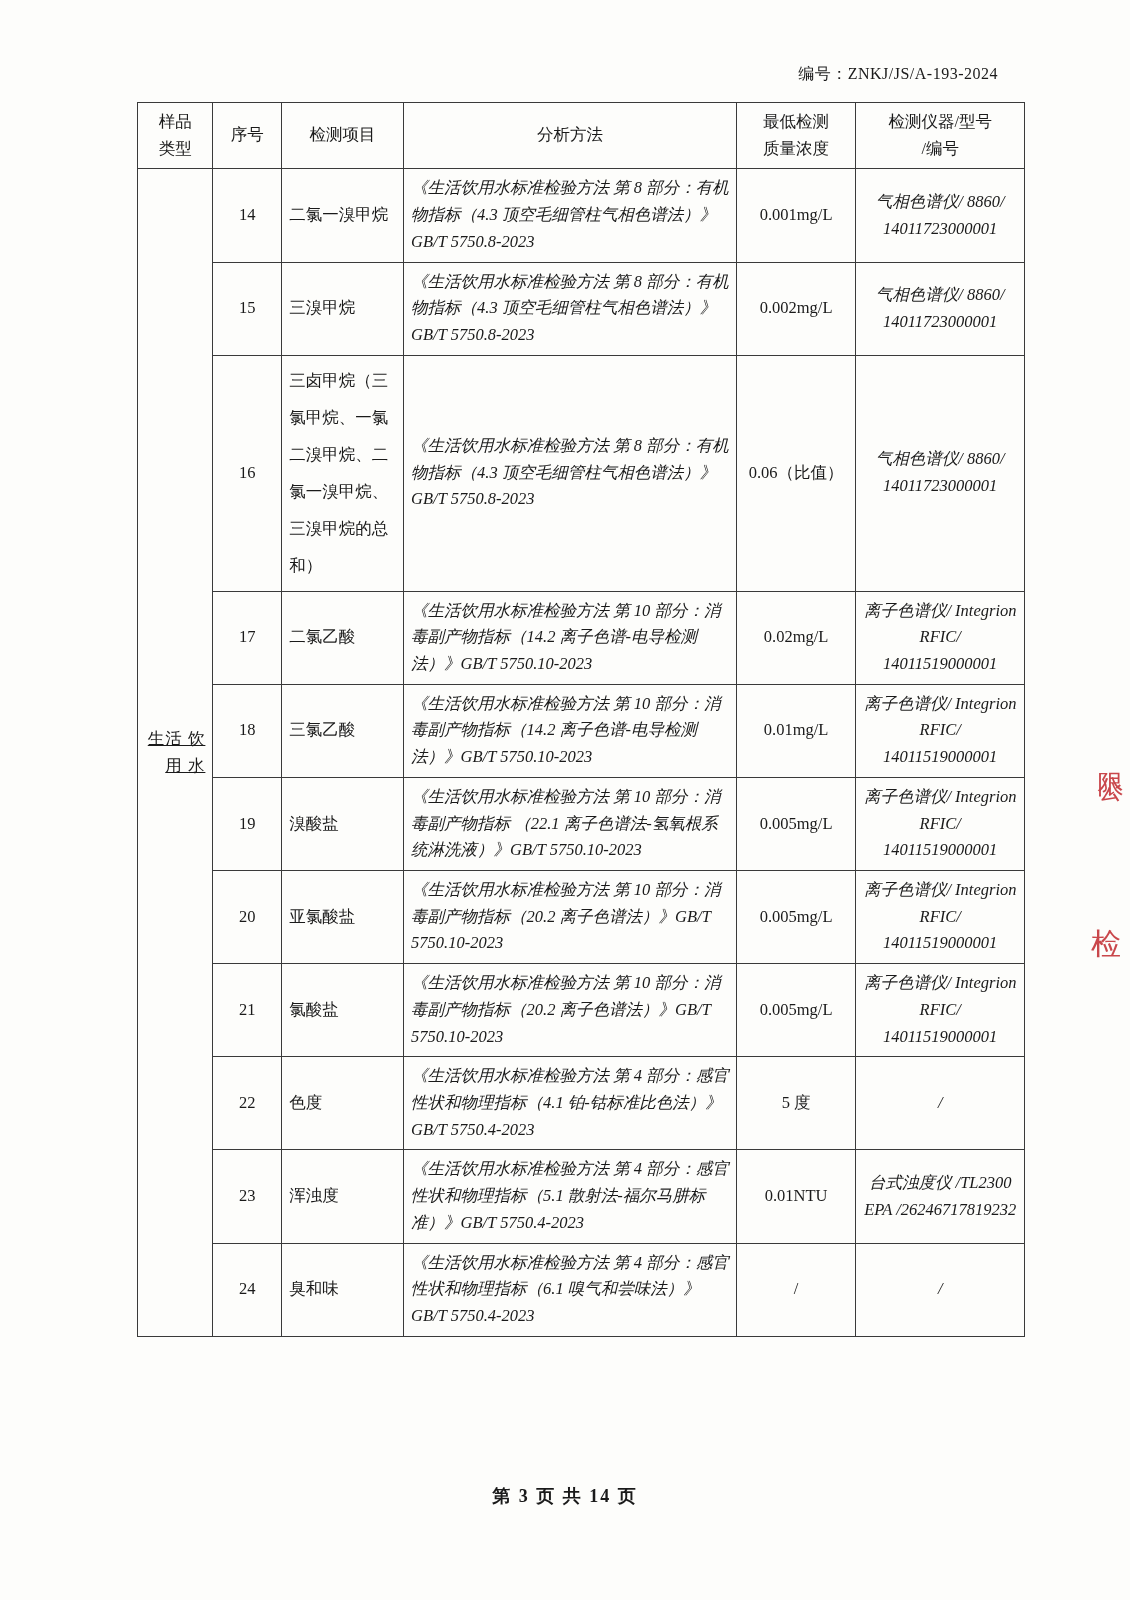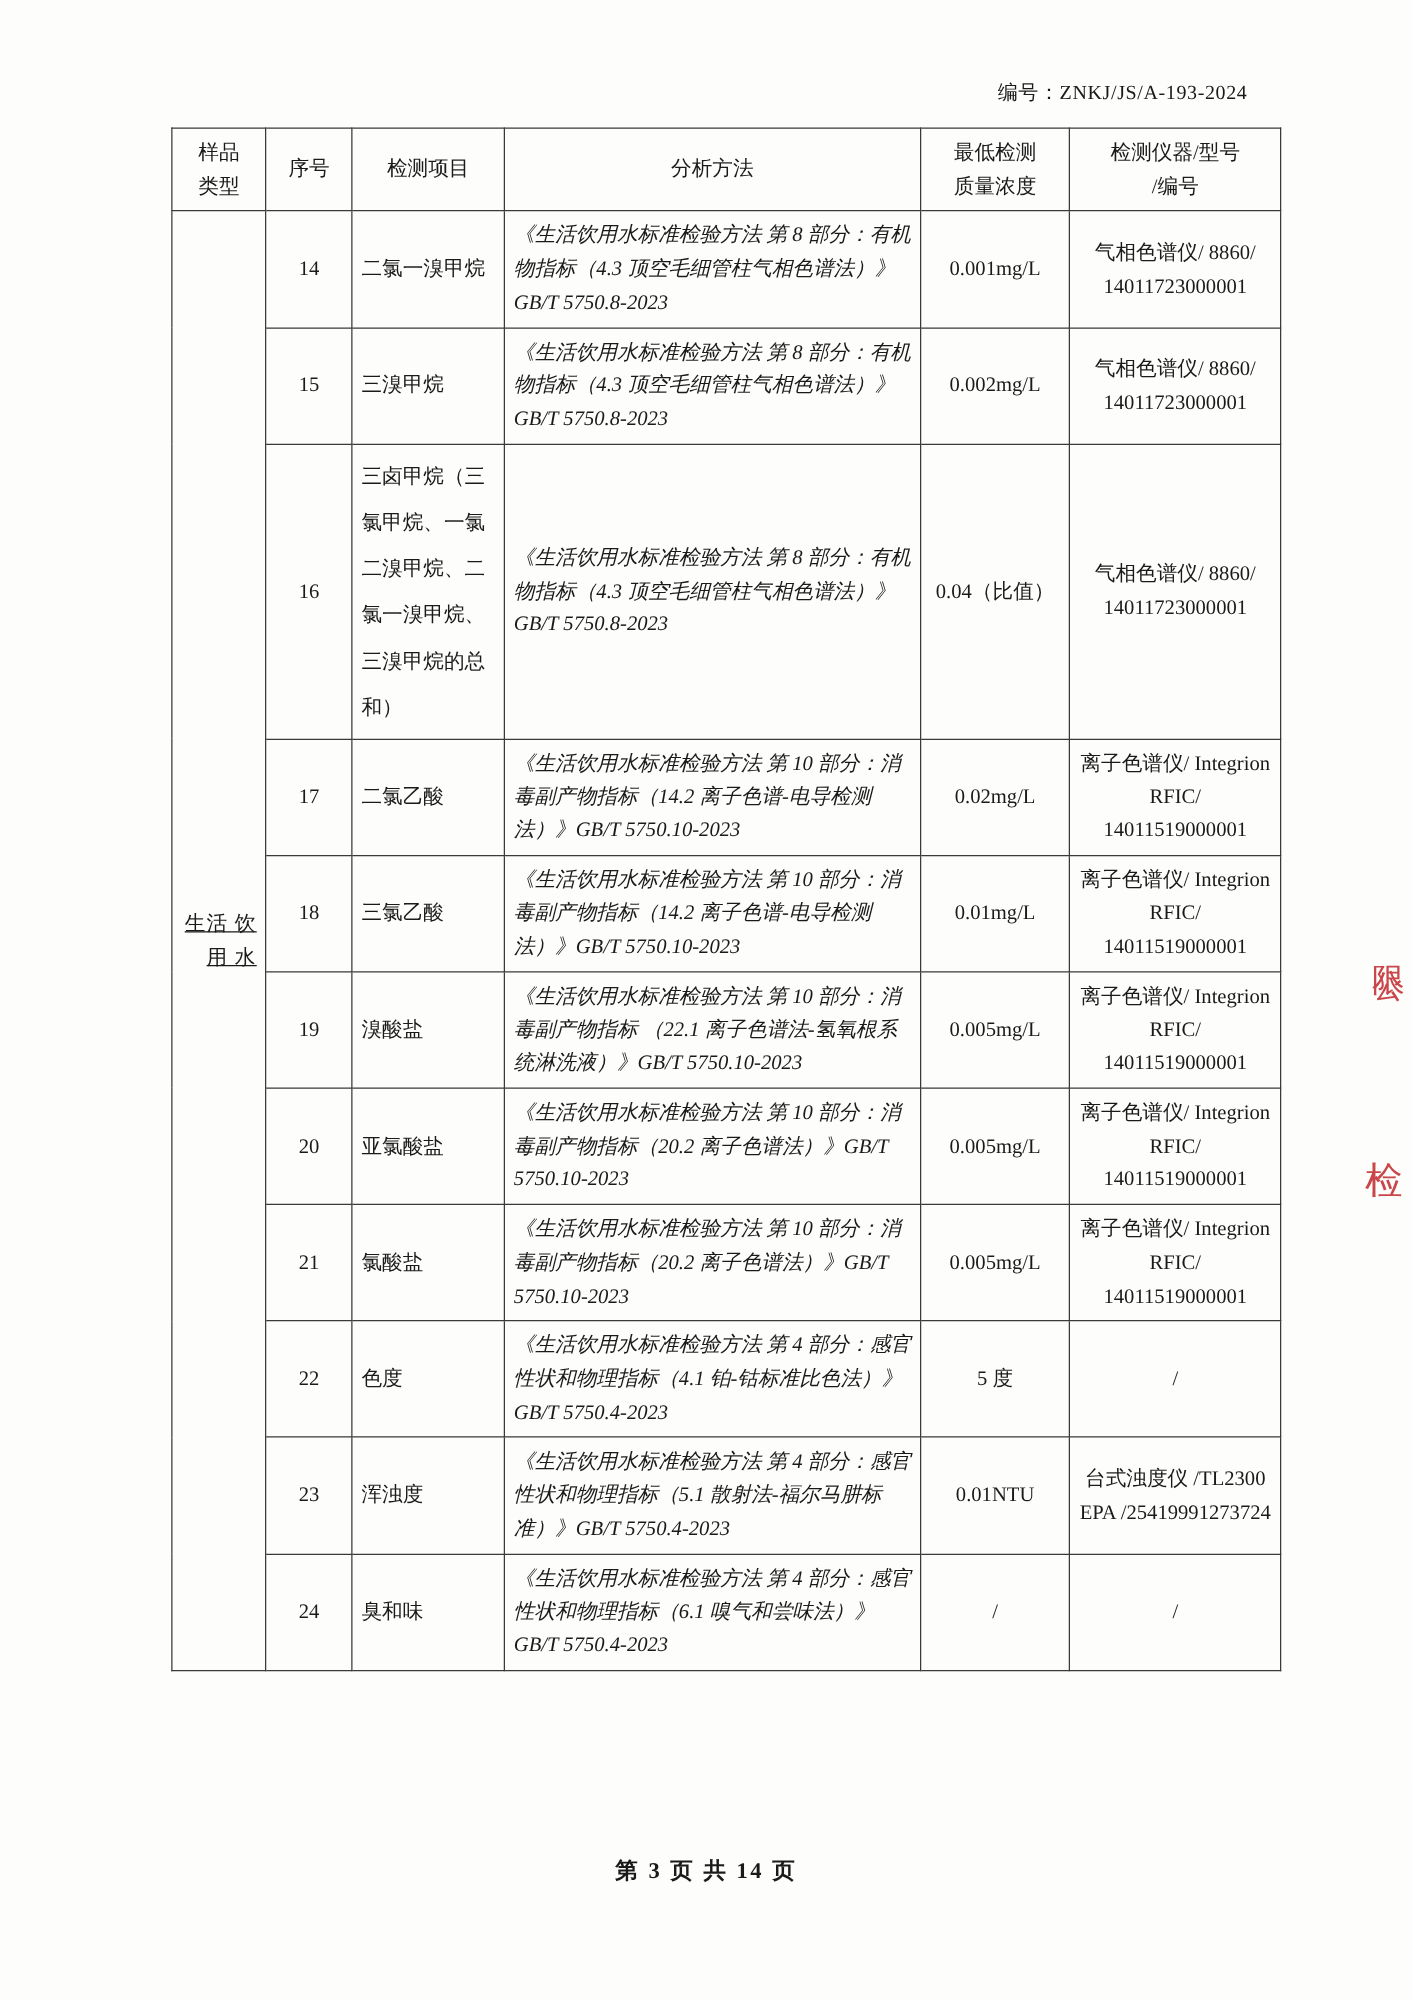--- a/index.html
+++ b/index.html
@@ -90,6 +90,7 @@
     text-align: center;
     font-size: 15.5px;
     line-height: 1.75;
+    font-style: italic;
   }
   .footer {
     position: absolute;

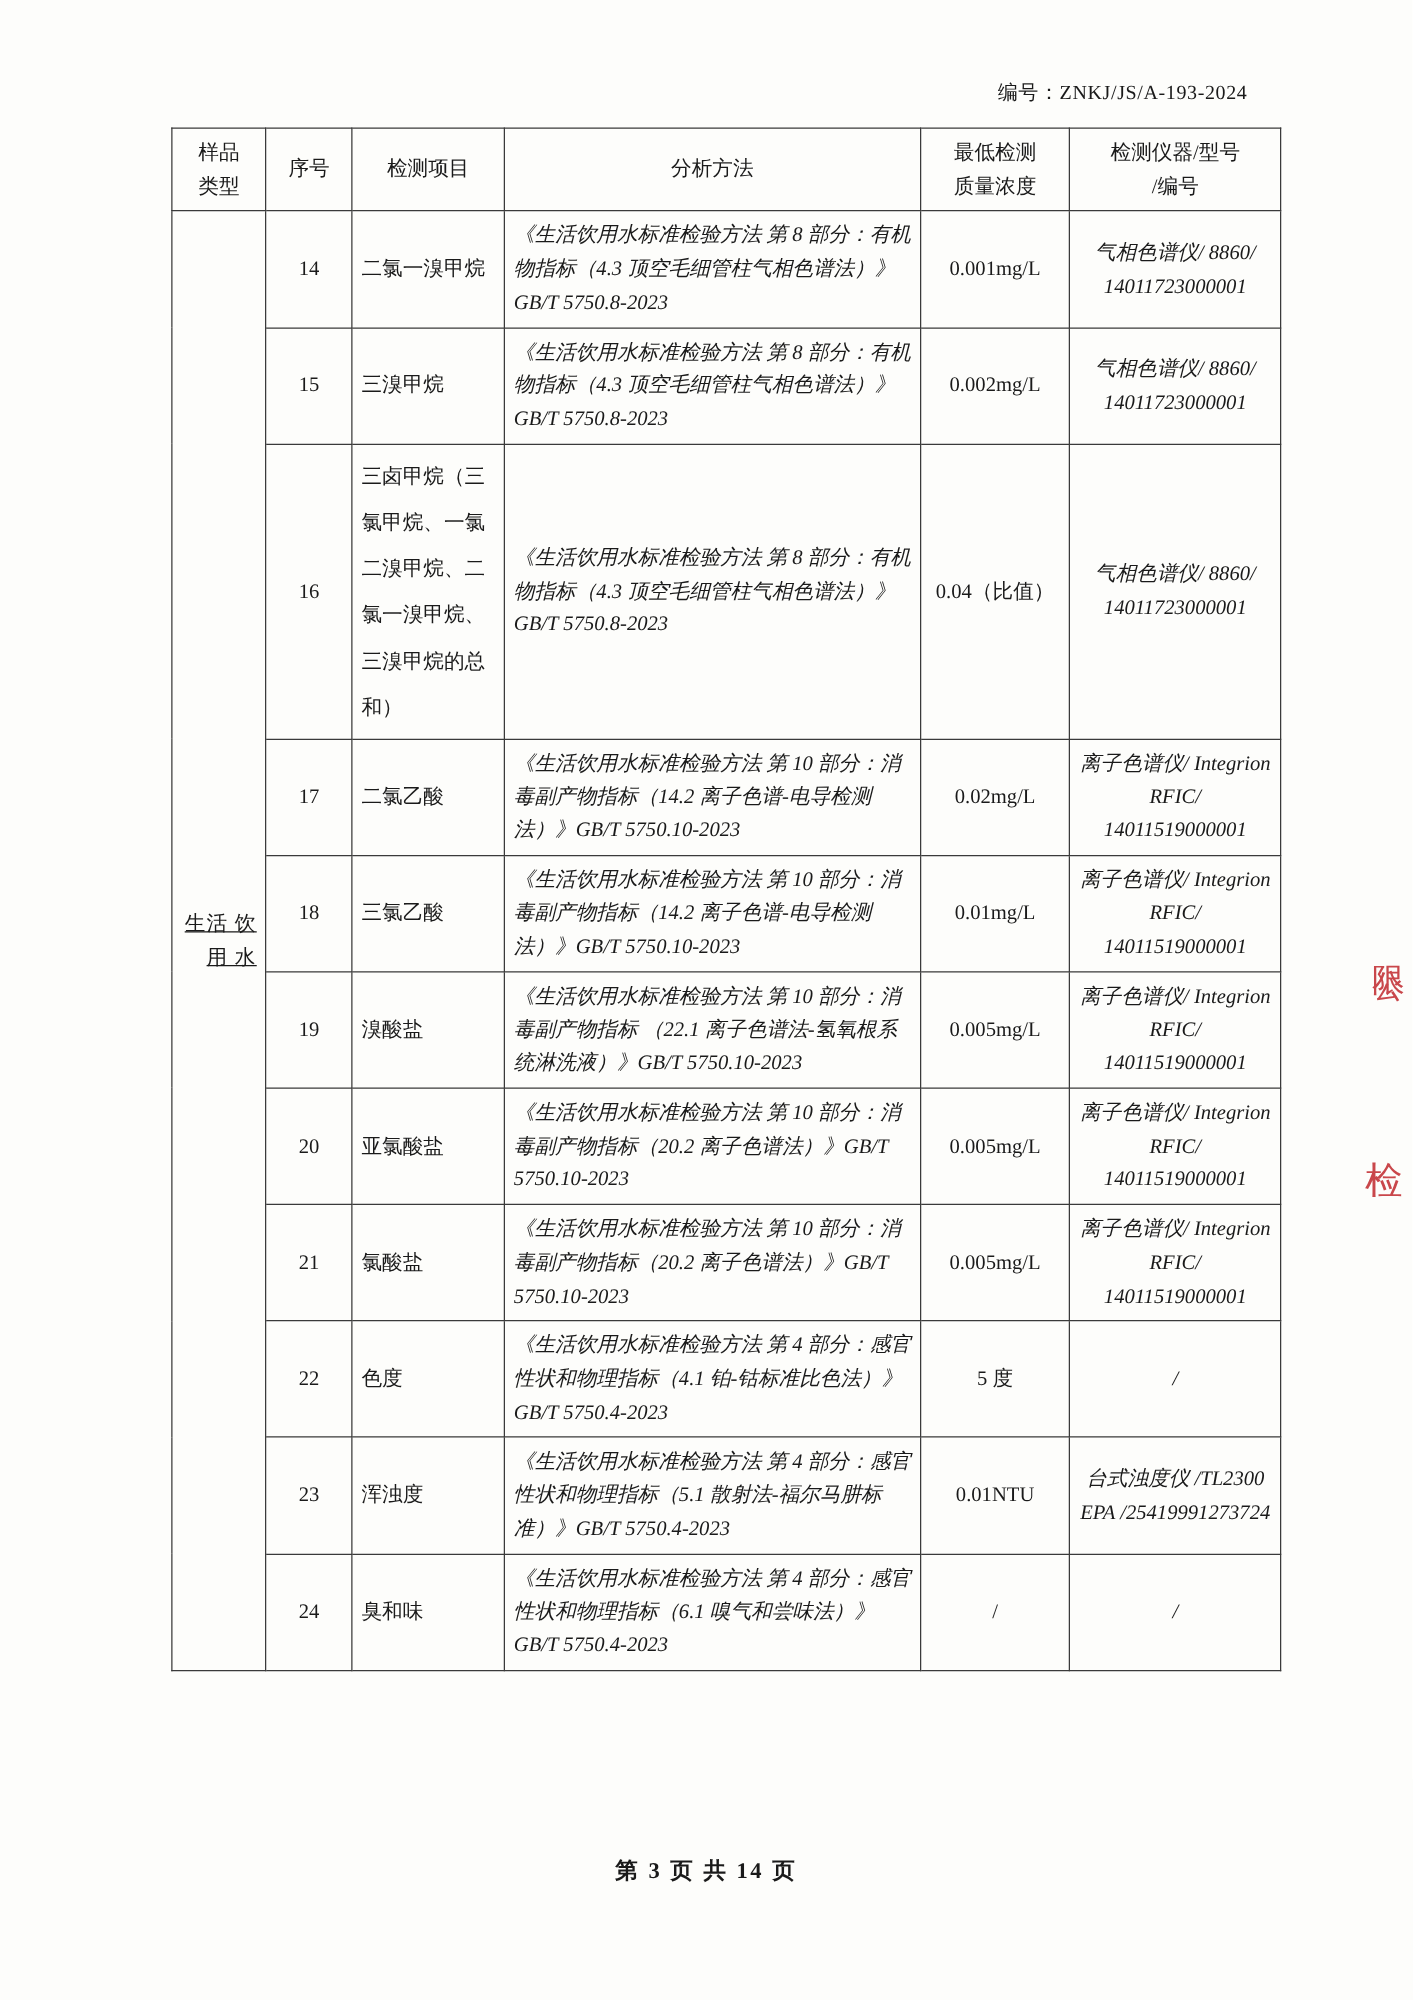--- a/index.html
+++ b/index.html
@@ -183,7 +183,7 @@
         <td class="ctr">16</td>
         <td class="item tall">三卤甲烷（三氯甲烷、一氯二溴甲烷、二氯一溴甲烷、三溴甲烷的总和）</td>
         <td class="method">《生活饮用水标准检验方法 第 8 部分：有机物指标（4.3 顶空毛细管柱气相色谱法）》GB/T 5750.8-2023</td>
-        <td class="limit">0.04（比值）</td>
+        <td class="limit">0.06（比值）</td>
         <td class="instr">气相色谱仪/ 8860/ 14011723000001</td>
       </tr>
       <tr>

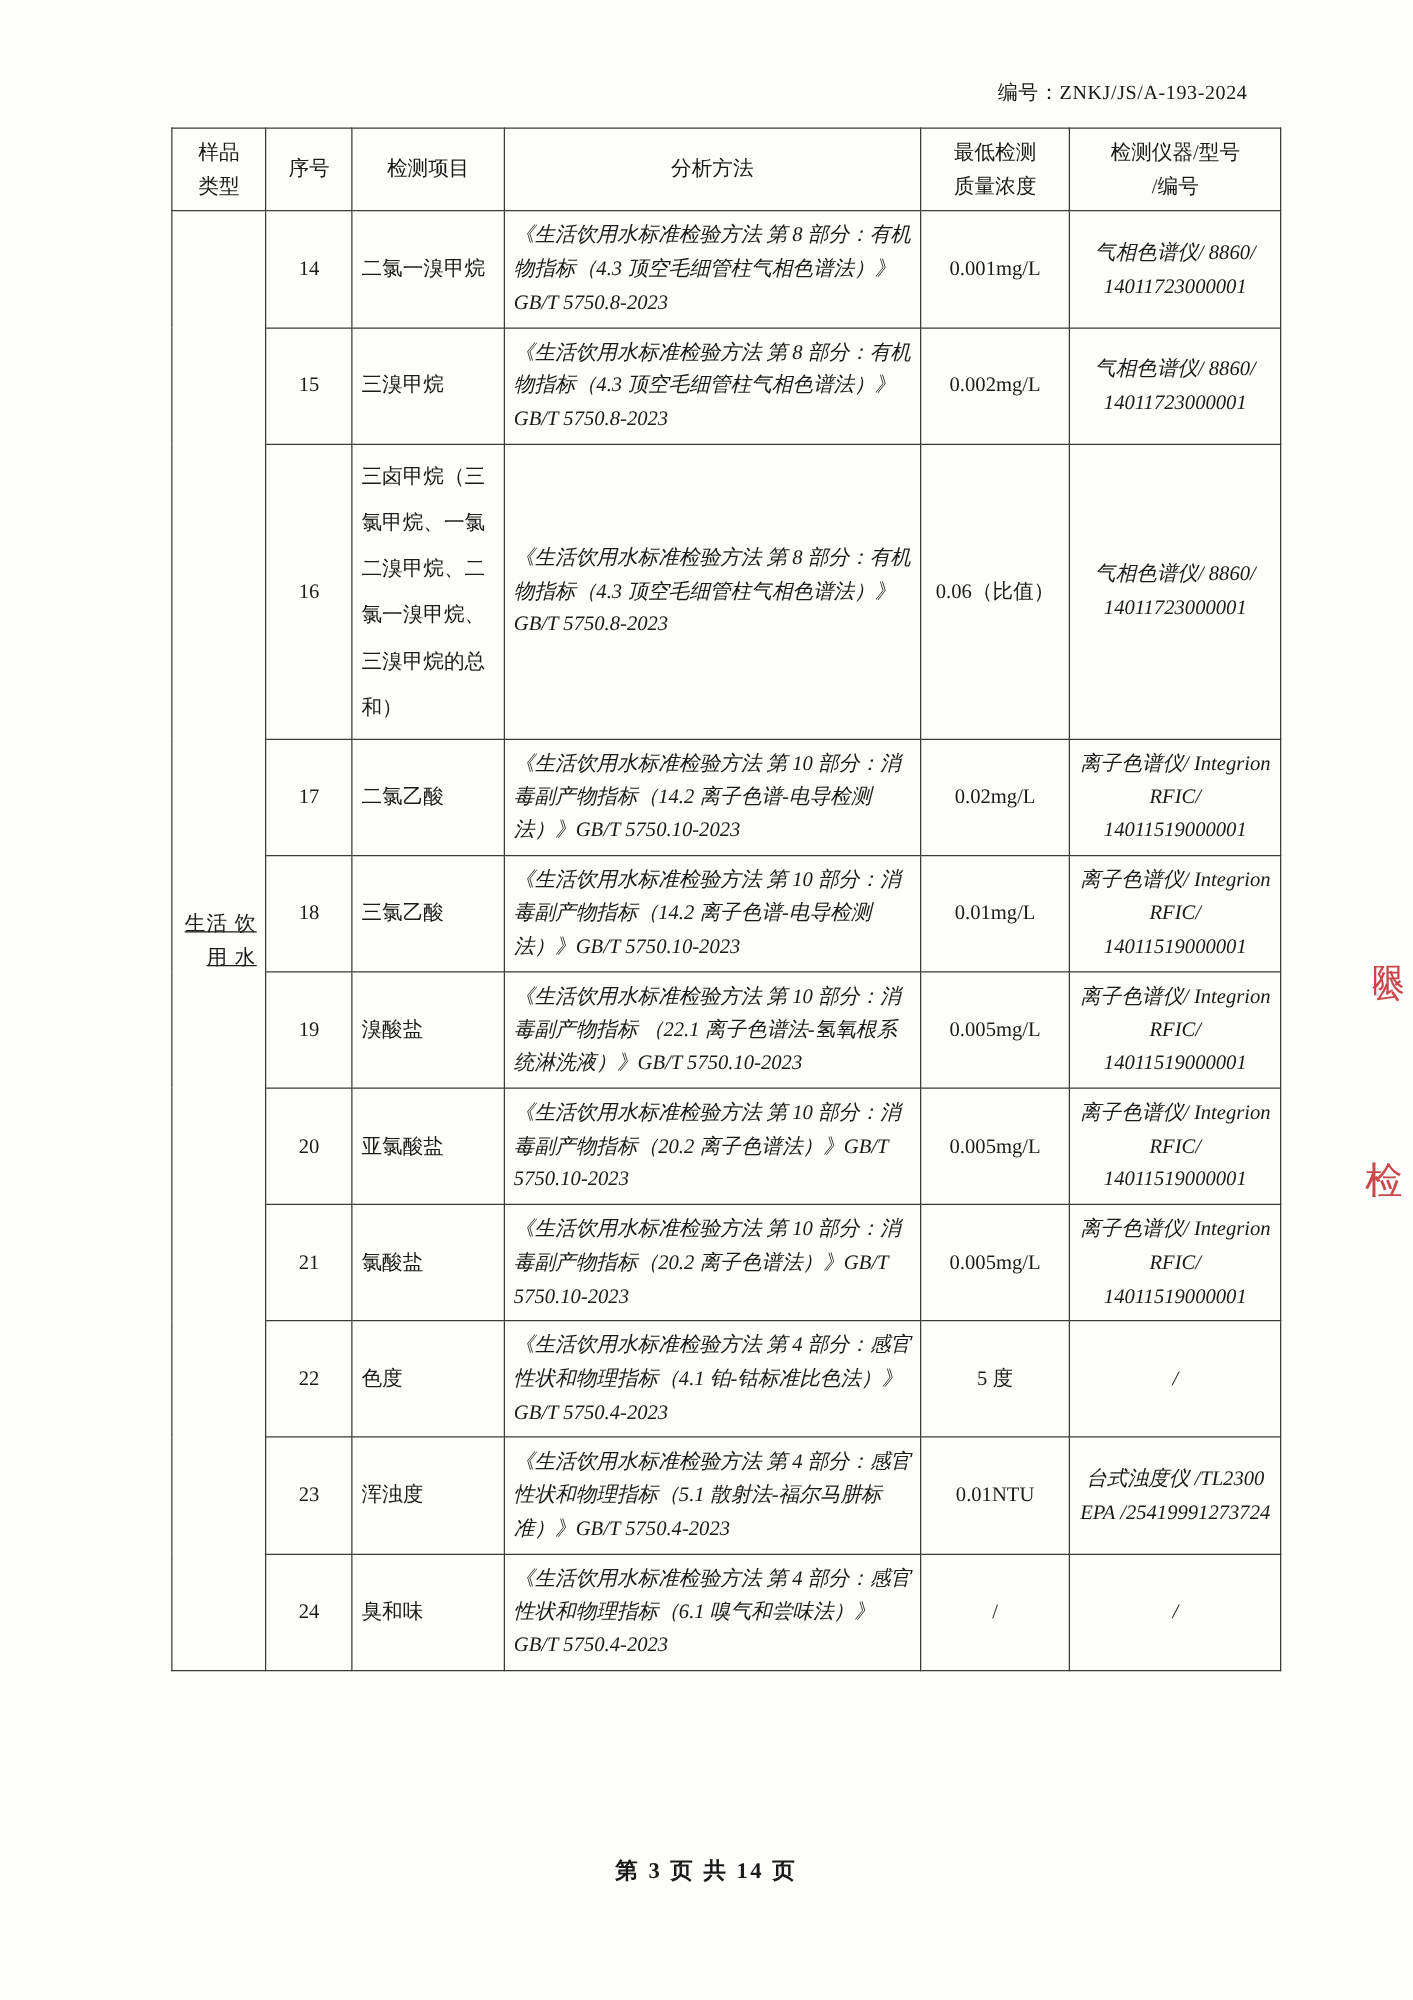--- a/index.html
+++ b/index.html
@@ -233,7 +233,7 @@
         <td class="item">浑浊度</td>
         <td class="method">《生活饮用水标准检验方法 第 4 部分：感官性状和物理指标（5.1 散射法-福尔马肼标准）》GB/T 5750.4-2023</td>
         <td class="limit">0.01NTU</td>
-        <td class="instr">台式浊度仪 /TL2300 EPA /25419991273724</td>
+        <td class="instr">台式浊度仪 /TL2300 EPA /26246717819232</td>
       </tr>
       <tr>
         <td class="ctr">24</td>

